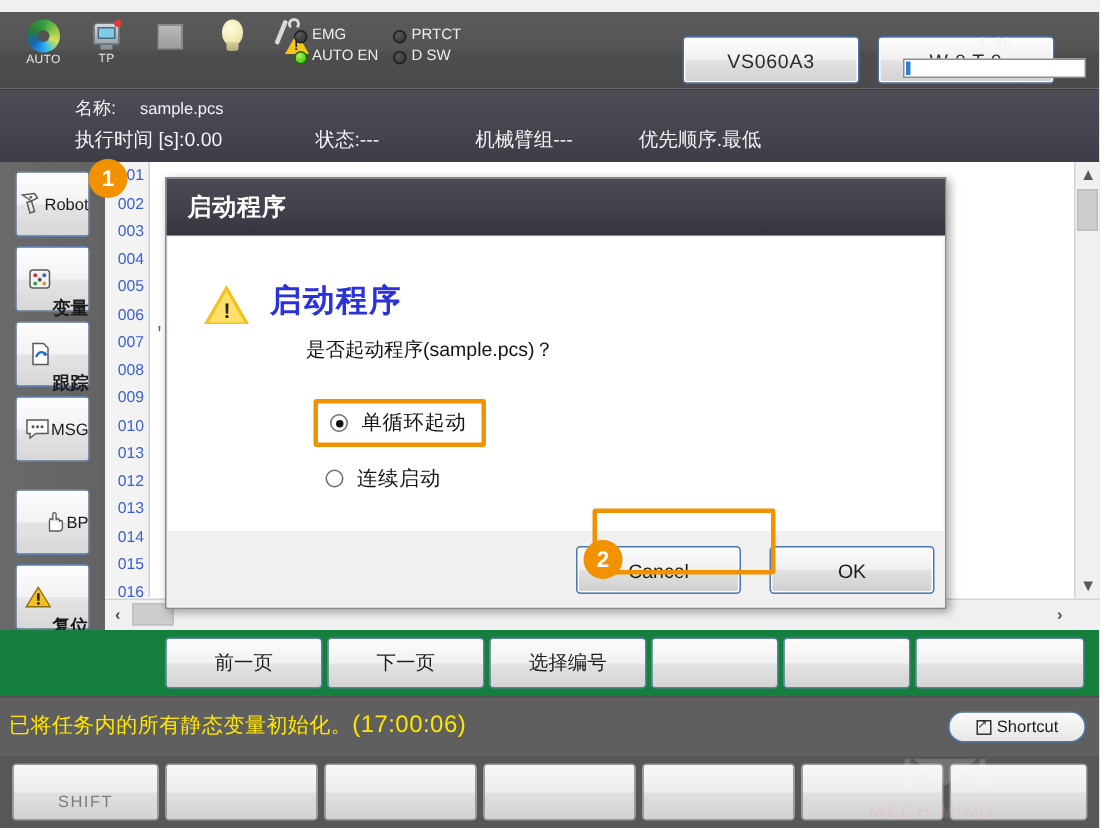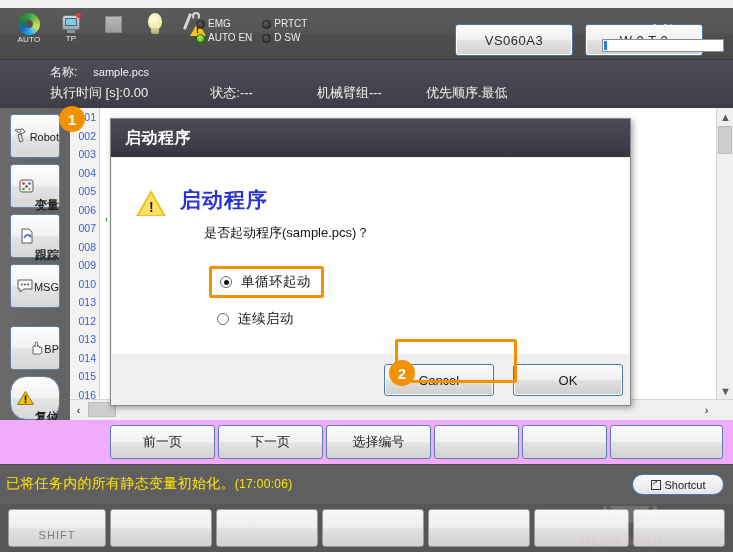--- a/index.html
+++ b/index.html
@@ -335,7 +335,7 @@
       </div>
       <div class="rl">BP</div>
     </div>
-    <div class="railbtn" style="top:268px;border-radius:16px;">
+    <div class="railbtn" style="top:268px;">
       <div class="ricon">
         <svg width="19" height="16" viewBox="0 0 19 16">
             <path d="M9.5 1.5 L17.5 14.5 H1.5 Z" fill="#f3c11b" stroke="#8a6d0b" stroke-width="0.9"></path>

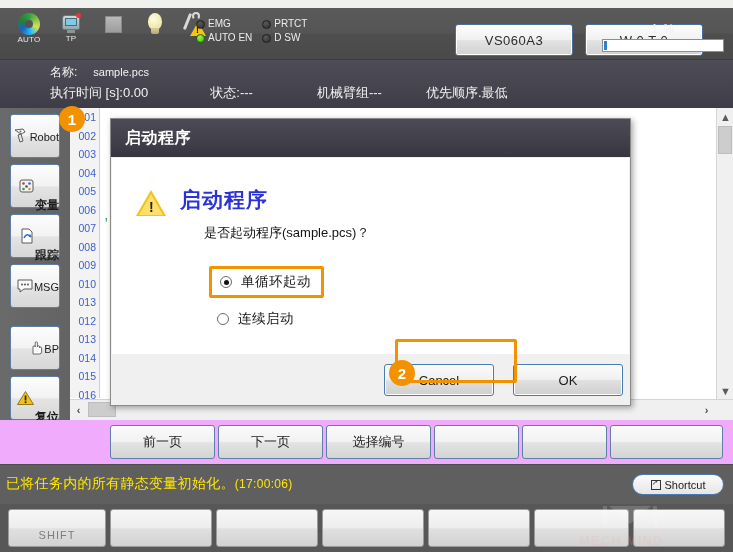--- a/index.html
+++ b/index.html
@@ -142,7 +142,7 @@
   .okring{position:absolute;left:395px;top:339px;width:122px;height:44px;border:3px solid #f39200;border-radius:2px;box-sizing:border-box;z-index:5;}
 
   
-  .fnrow{position:absolute;left:0;top:420px;width:733px;height:44px;background:#f0abfc;}
+  .fnrow{position:absolute;left:0;top:420px;width:733px;height:44px;background:#15803d;}
   .fnbtn{position:absolute;top:5px;height:34px;
     background:linear-gradient(to bottom,#fbfbfb 0%,#f1f1f1 50%,#e3e3e3 52%,#d4d4d4 100%);
     border:1px solid #5f7fa8;border-radius:3px;box-sizing:border-box;

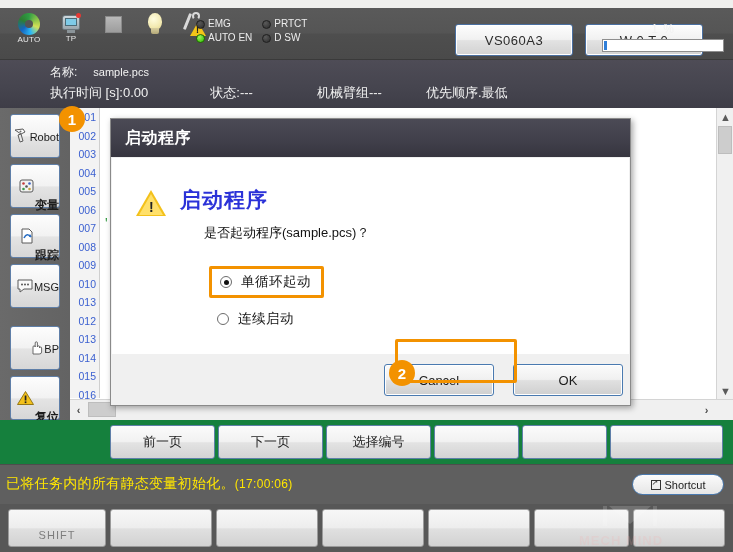--- a/index.html
+++ b/index.html
@@ -151,7 +151,7 @@
   
   .statusbar{position:absolute;left:0;top:464px;width:733px;height:40px;background:#5f5f5f;border-top:1px solid #4d4d4d;box-sizing:border-box;}
   .status-txt{position:absolute;left:6px;top:10px;font-size:14px;color:#ffe600;letter-spacing:0.3px;}
-  .status-txt .tm{font-size:12px;}
+  .status-txt .tm{font-size:16px;}
   .shortcut{position:absolute;right:9px;top:9px;width:92px;height:21px;
     background:linear-gradient(to bottom,#fbfbfb,#e6e6e6);border:1px solid #4a7ab0;border-radius:11px;box-sizing:border-box;
     display:flex;align-items:center;justify-content:center;font-size:11px;color:#1c1c1c;}

